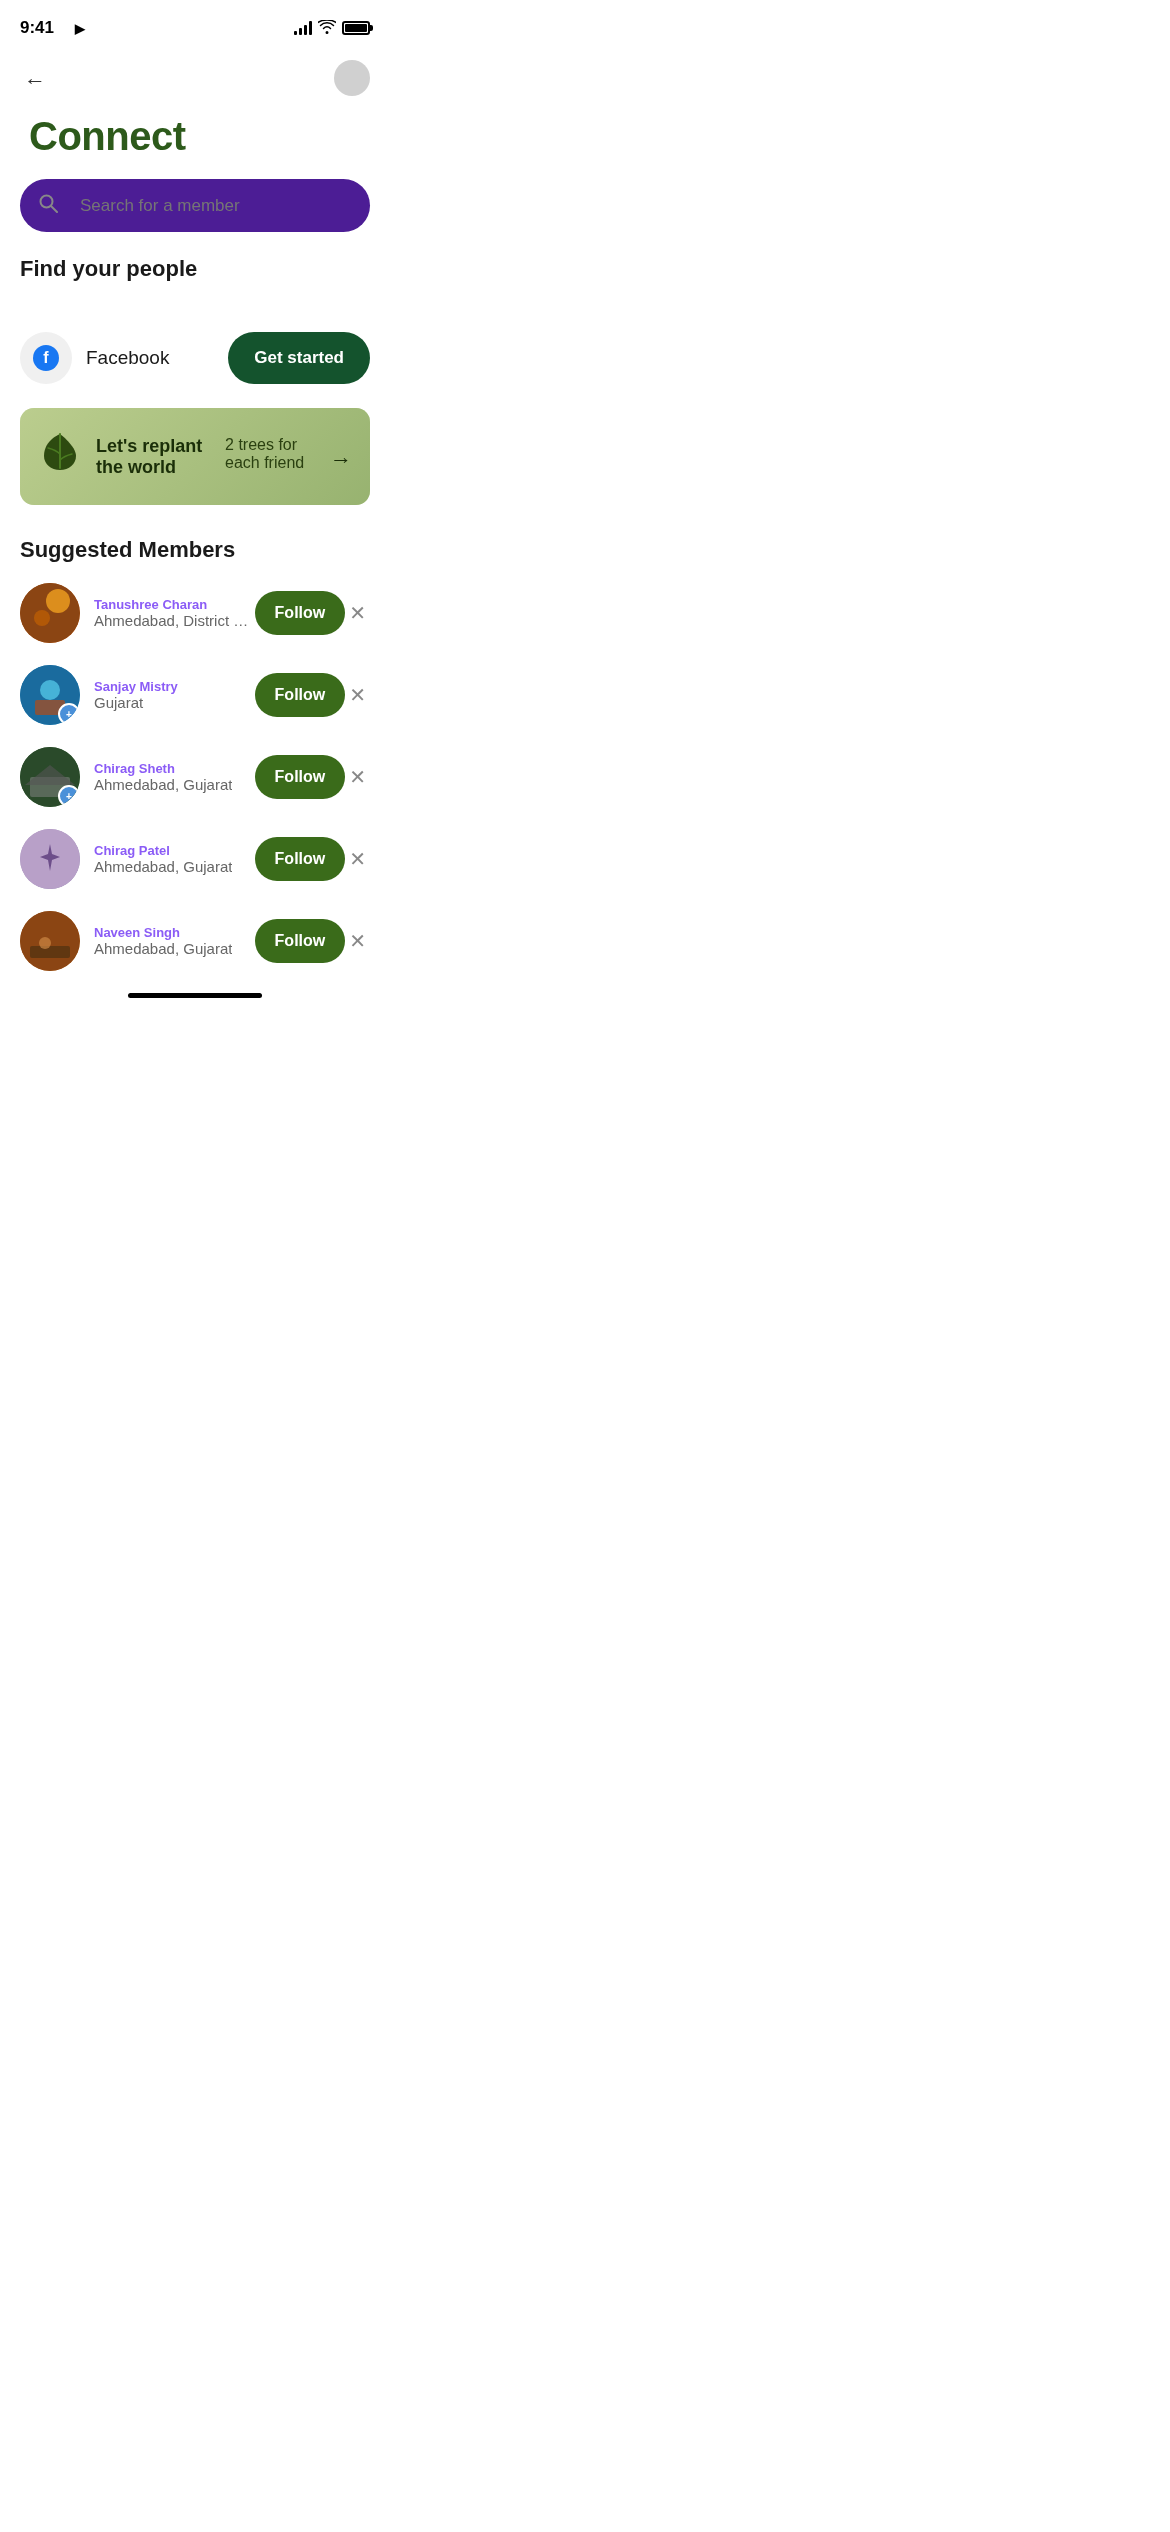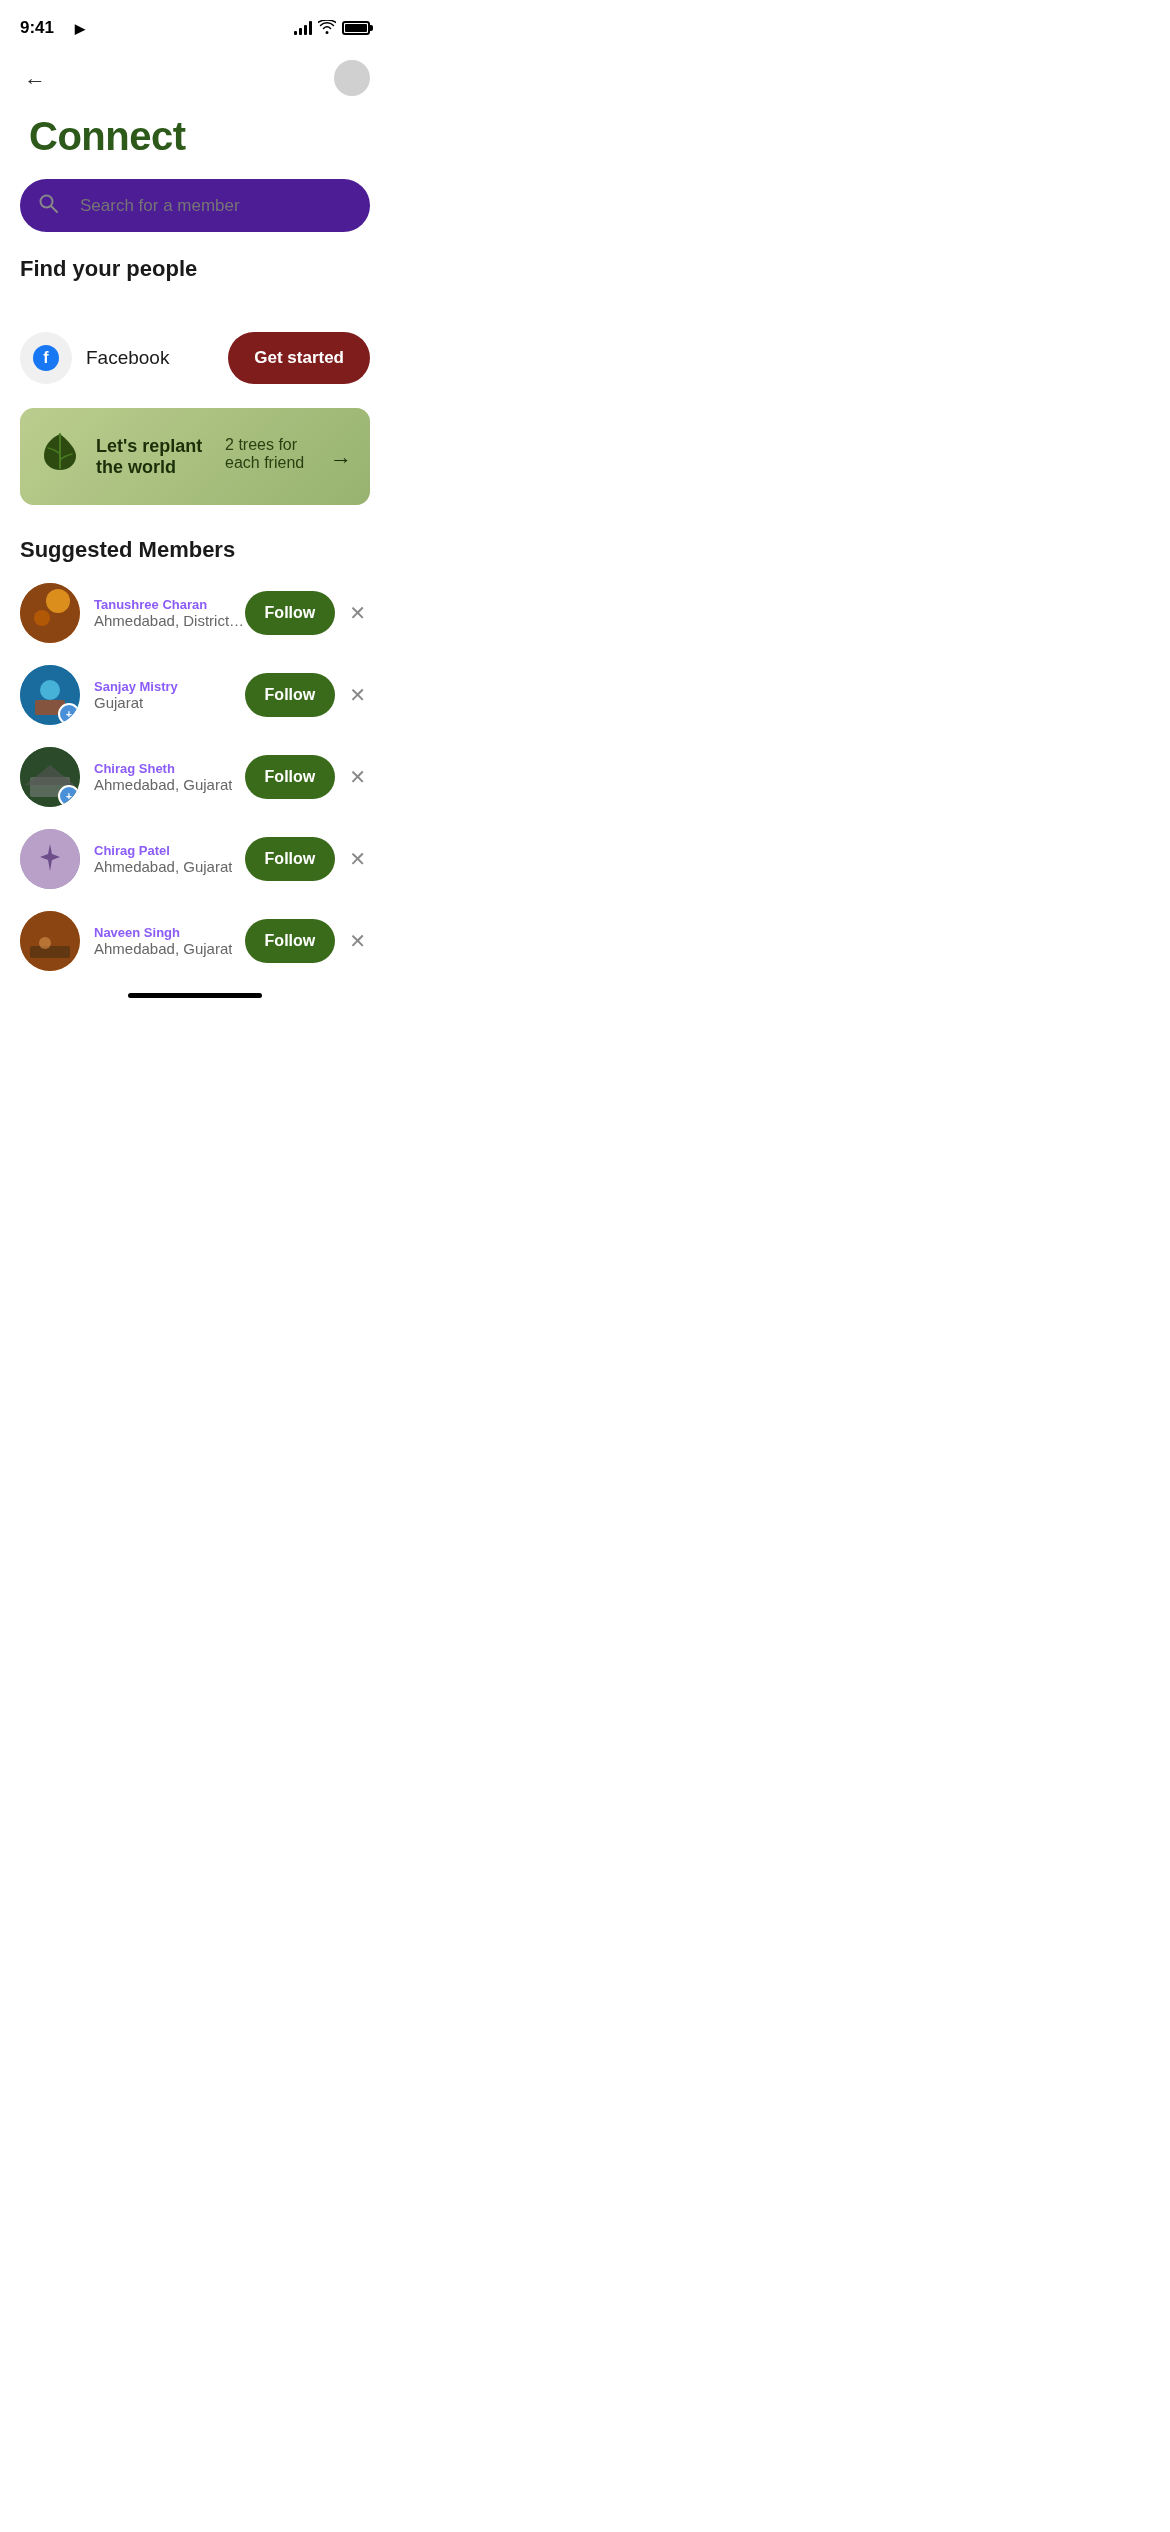--- a/index.html
+++ b/index.html
@@ -207,7 +207,7 @@
     }
 
     .get-started-btn {
-      background: #7f1d1d;
+      background: #14532d;
       color: white;
       border: none;
       border-radius: 30px;

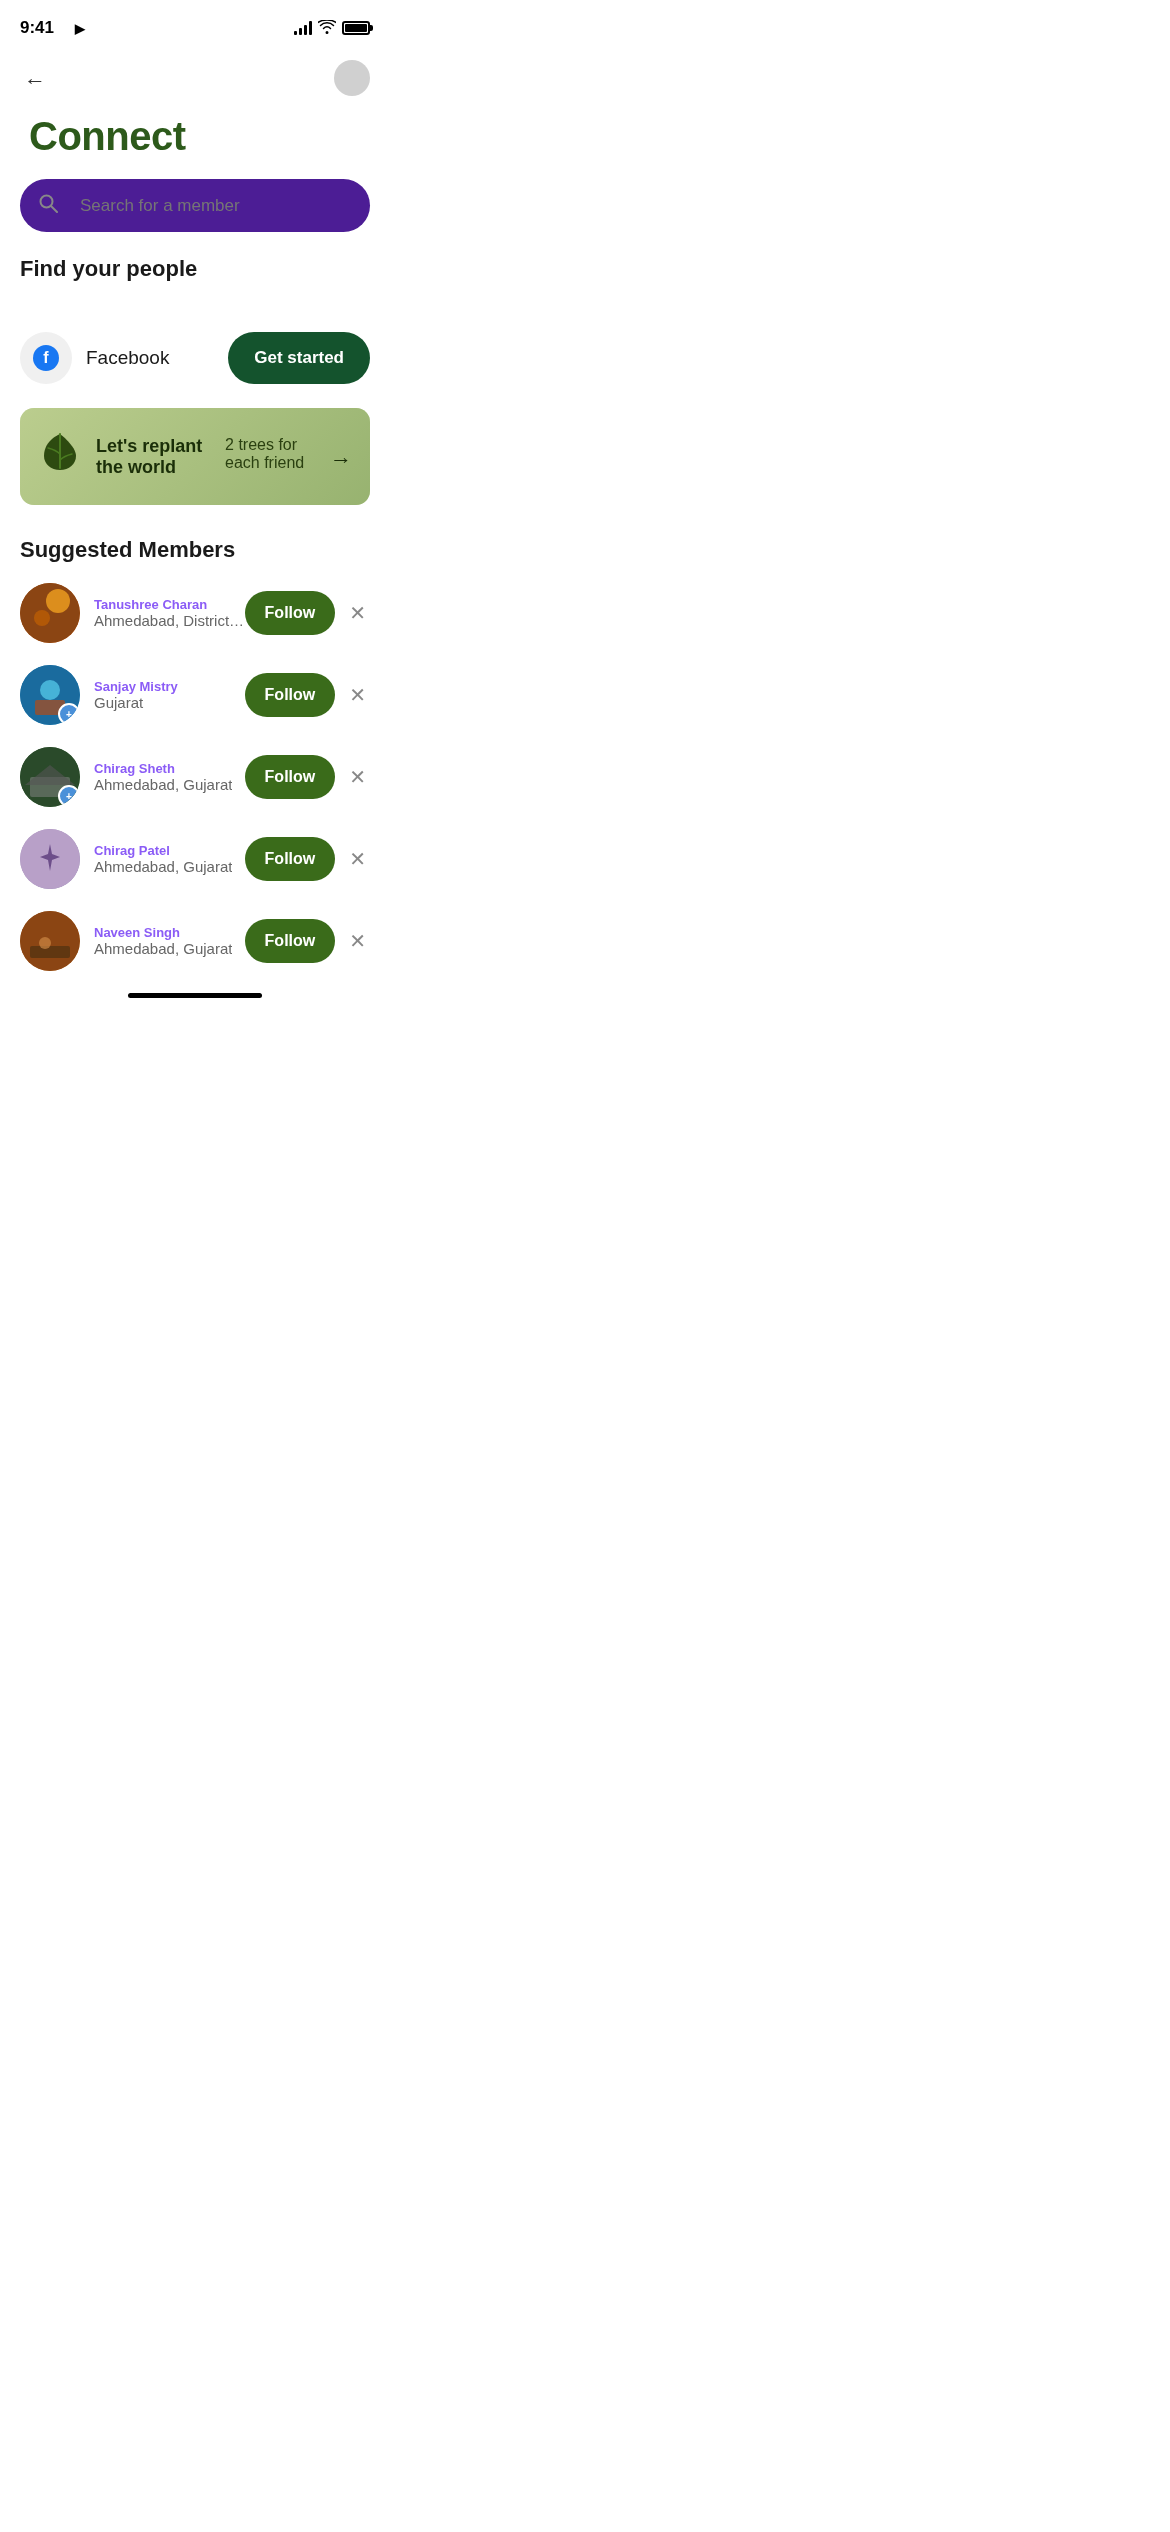--- a/index.html
+++ b/index.html
@@ -368,7 +368,7 @@
     .member-actions {
       display: flex;
       align-items: center;
-      gap: 10px;
+      gap: 0;
       flex-shrink: 0;
     }
 

